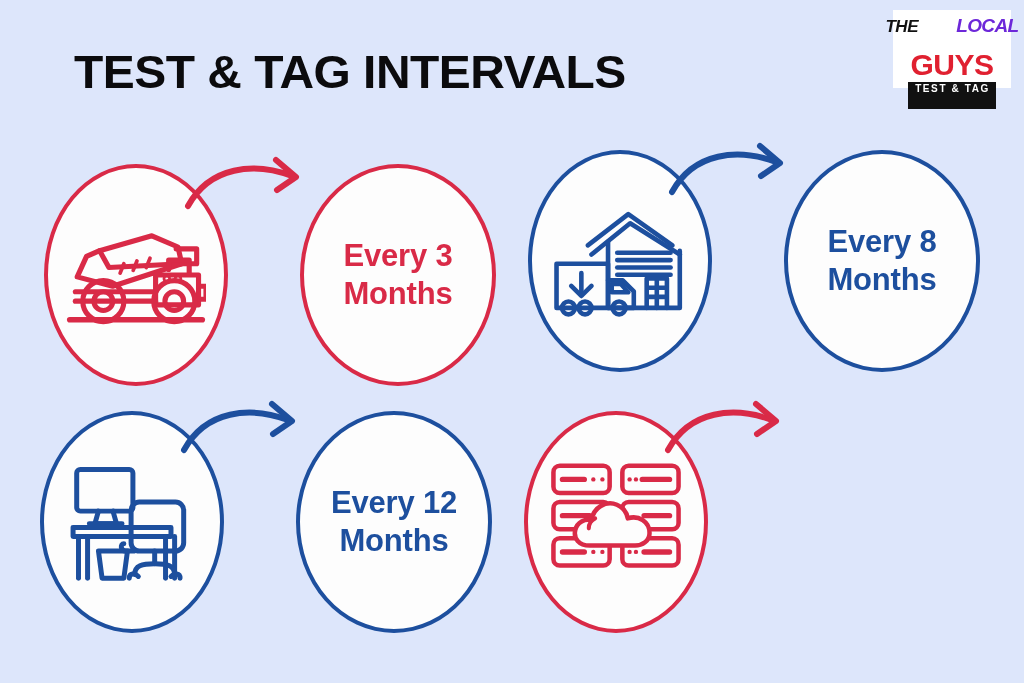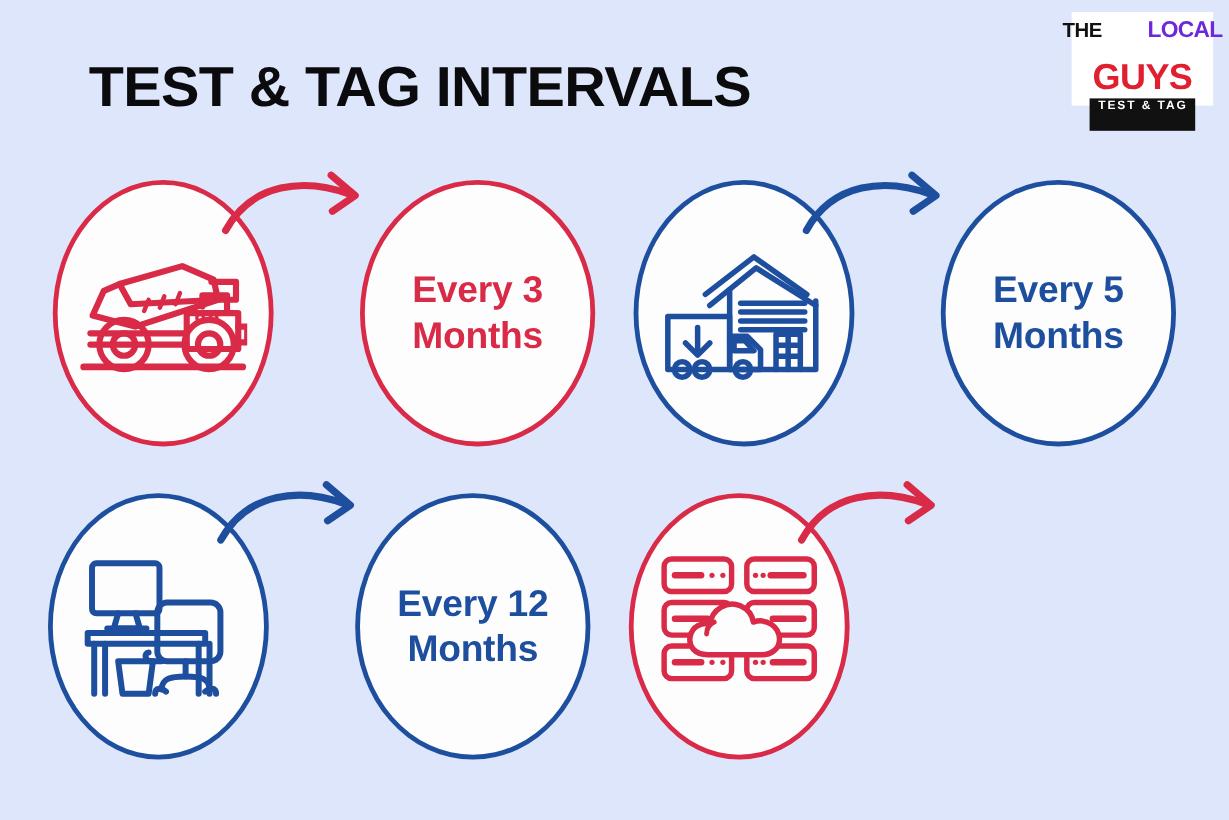--- a/index.html
+++ b/index.html
@@ -58,6 +58,7 @@
     gap: 2px;
     line-height: 1;
     margin-top: 1px;
+    font-style: italic;
   }
   .logo-the {
     font-size: 17px;

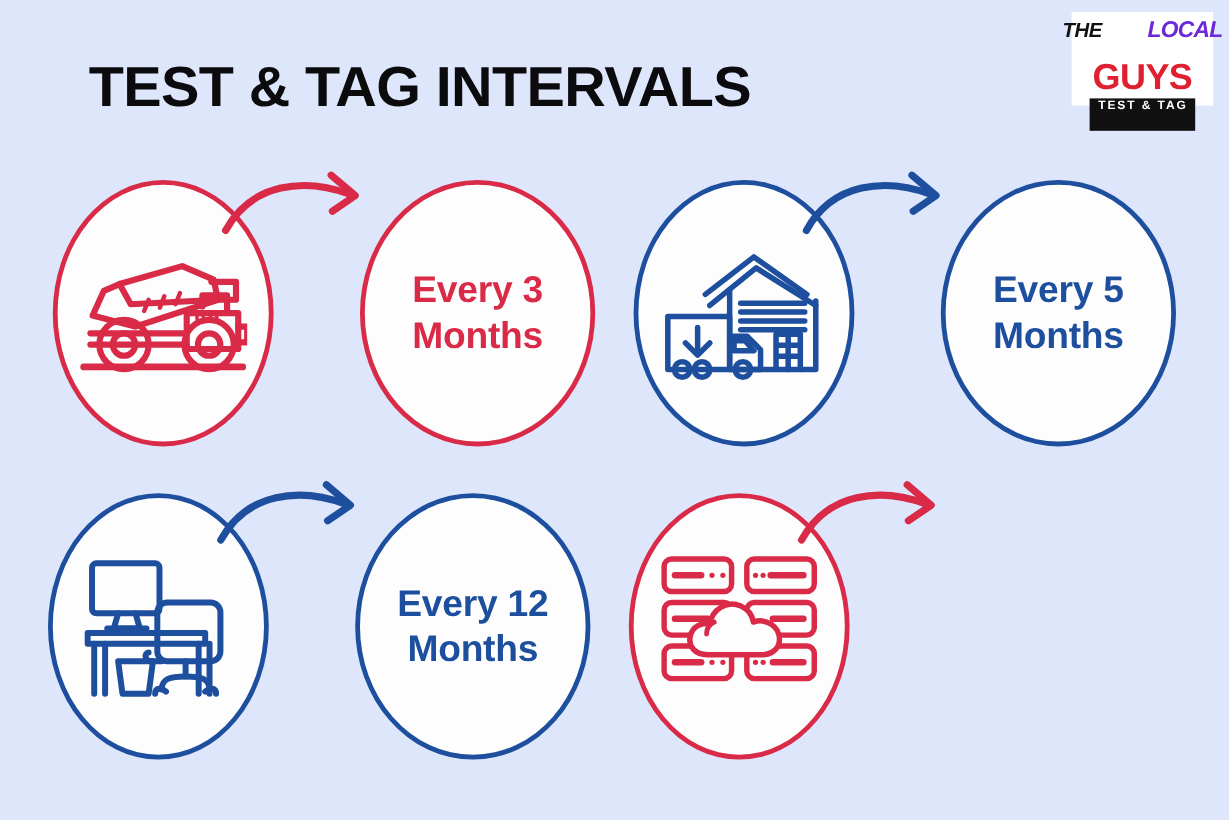--- a/index.html
+++ b/index.html
@@ -159,7 +159,7 @@
   </div>
 </div>
 
-<div class="pair" style="left:44px; top:142px; width:452px; height:230px;">
+<div class="pair" style="left:44px; top:156px; width:452px; height:230px;">
 
   <div class="circle red icon-circle" style="left:0px; top:8px;">
     <div class="icon-wrap">

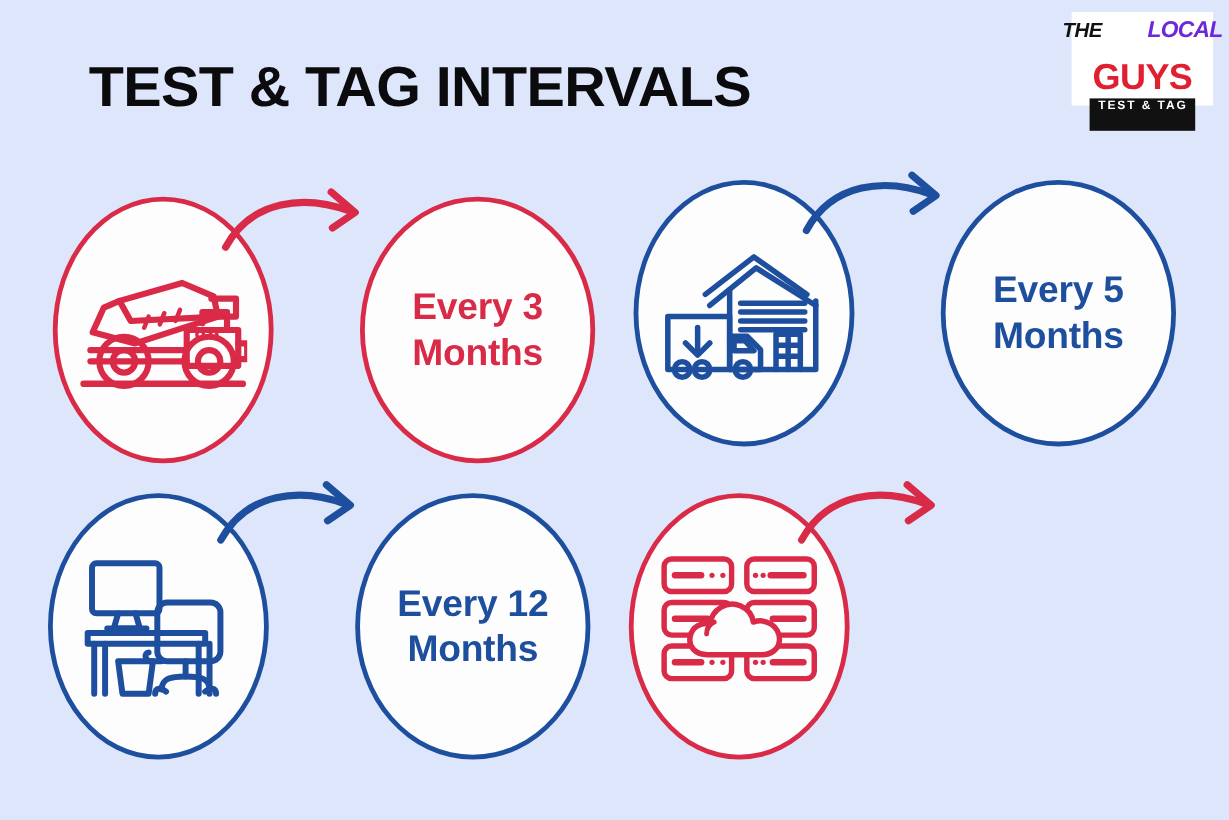--- a/index.html
+++ b/index.html
@@ -247,7 +247,7 @@
   </div>
 
   <div class="circle blue text-circle" style="left:256px; top:8px;">
-    <div class="circle-label label-blue">Every 5
+    <div class="circle-label label-blue">Every 8
 Months</div>
   </div>
 </div>

